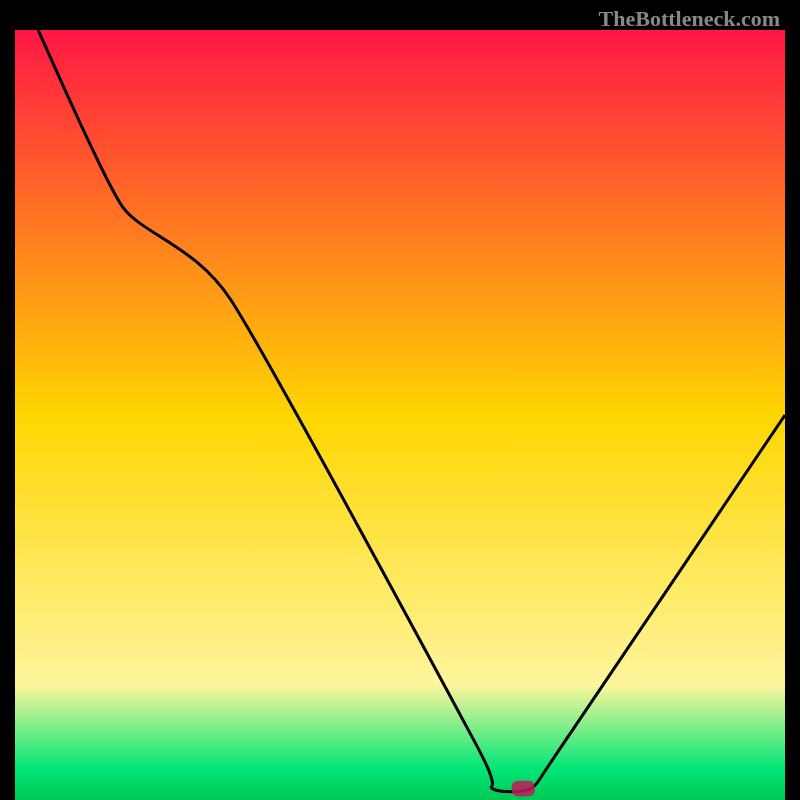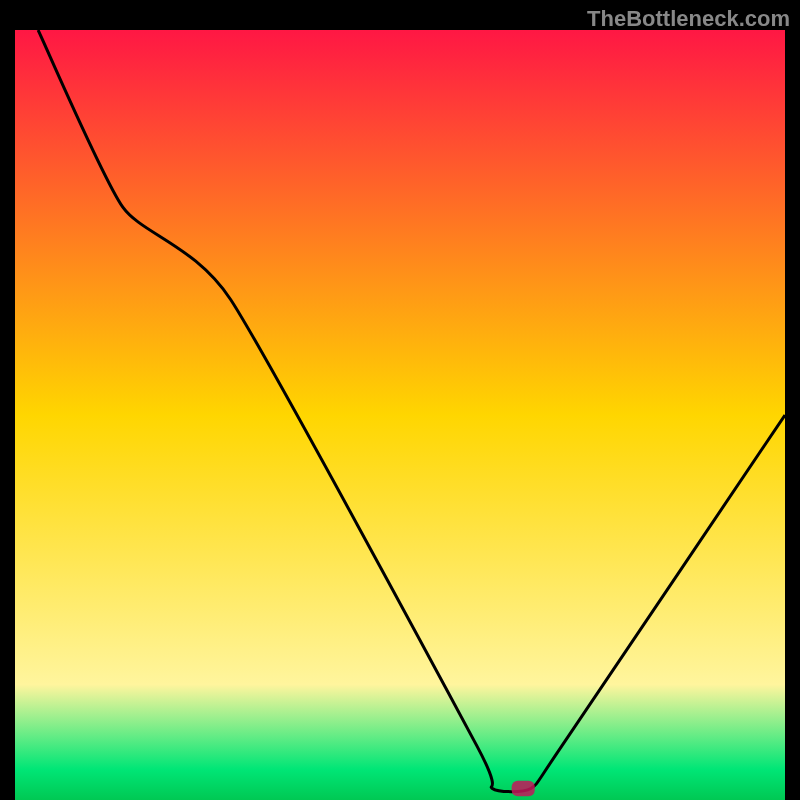--- a/index.html
+++ b/index.html
@@ -19,9 +19,9 @@
   .watermark {
     position: absolute;
     top: 6px;
-    right: 10px;
+    right: 20px;
     color: #888;
-    font-family: Liberation Sans, sans-serif;
+    font-family: Liberation Serif, serif;
     font-size: 22px;
     font-weight: bold;
     z-index: 10;

